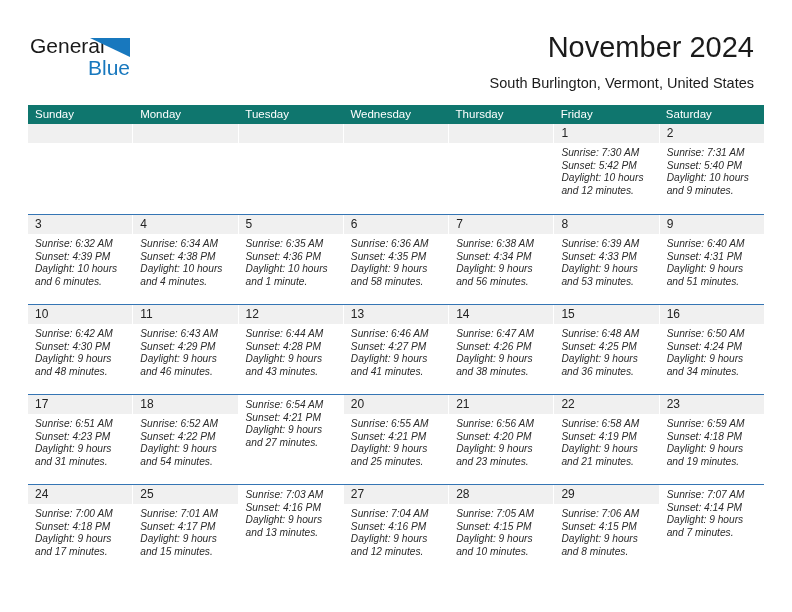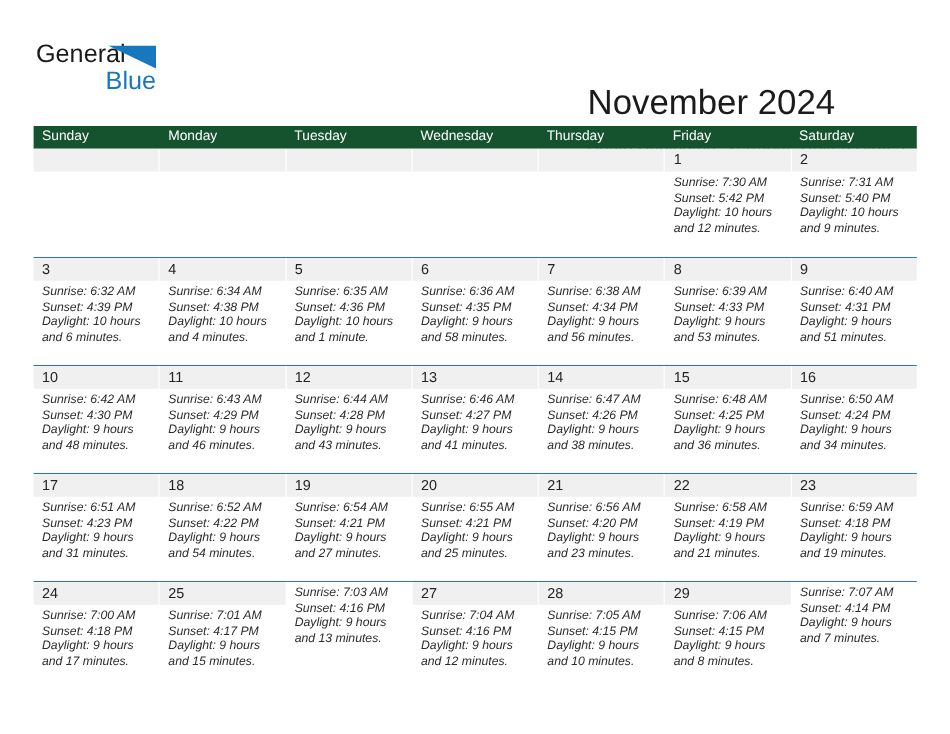--- a/index.html
+++ b/index.html
@@ -68,8 +68,7 @@
     position: absolute;
     right: 38px;
     top: 30px;
-    text-align: left;
-    margin-top: 39px;
+    text-align: right;
   }
   .cal-title {
     font-size: 29px;

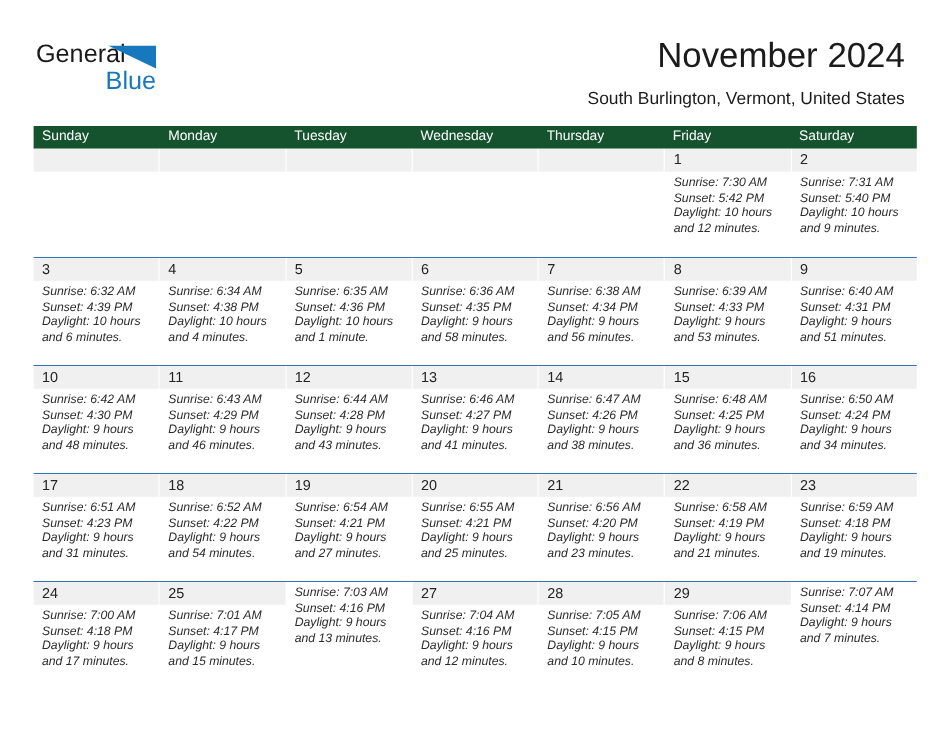--- a/index.html
+++ b/index.html
@@ -95,7 +95,7 @@
   }
   .weekday-row {
     display: flex;
-    background: #14532d;
+    background: #0f766e;
     height: 19px;
   }
   .weekday {

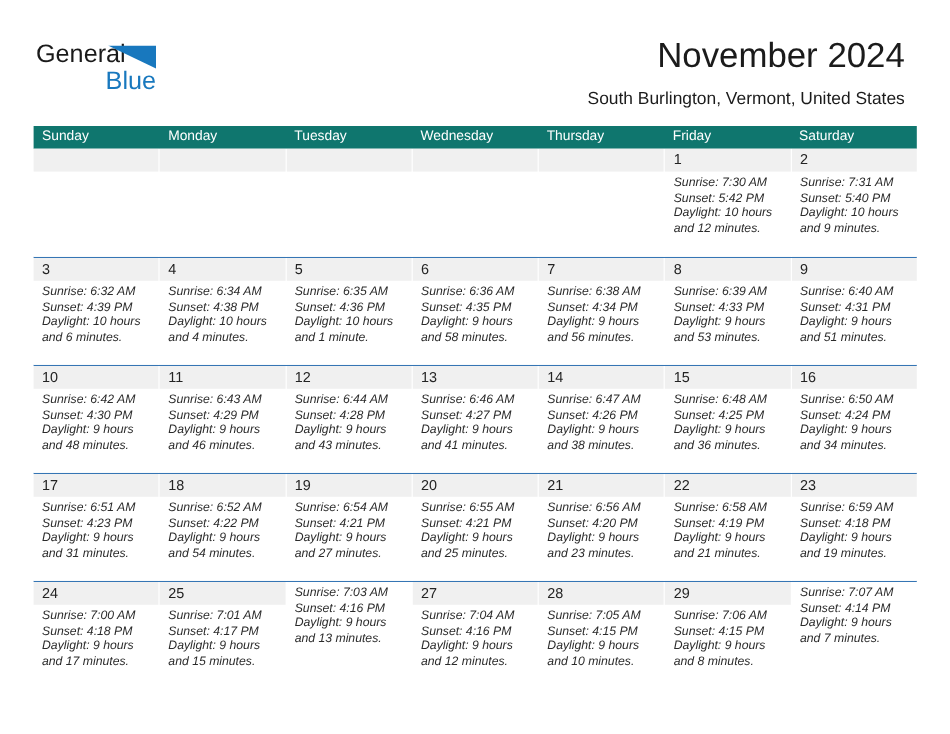--- a/index.html
+++ b/index.html
@@ -420,9 +420,6 @@
             </div>
           </div>
           <div class="day">
-            <div class="day-num-band">
-              <span class="day-num">19</span>
-            </div>
             <div class="day-lines">
               <div class="day-line">Sunrise: 6:54 AM</div>
               <div class="day-line">Sunset: 4:21 PM</div>

